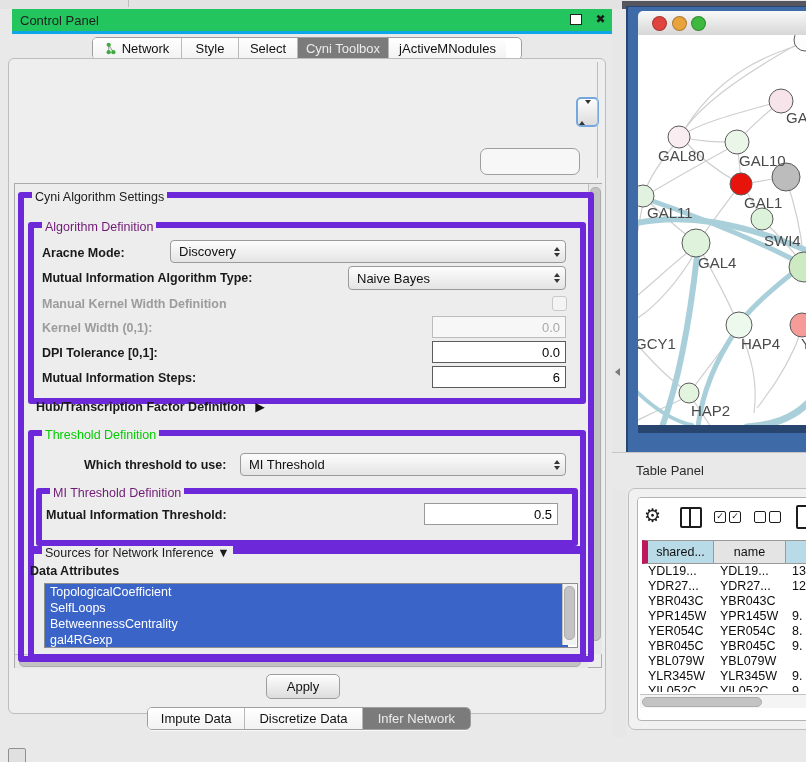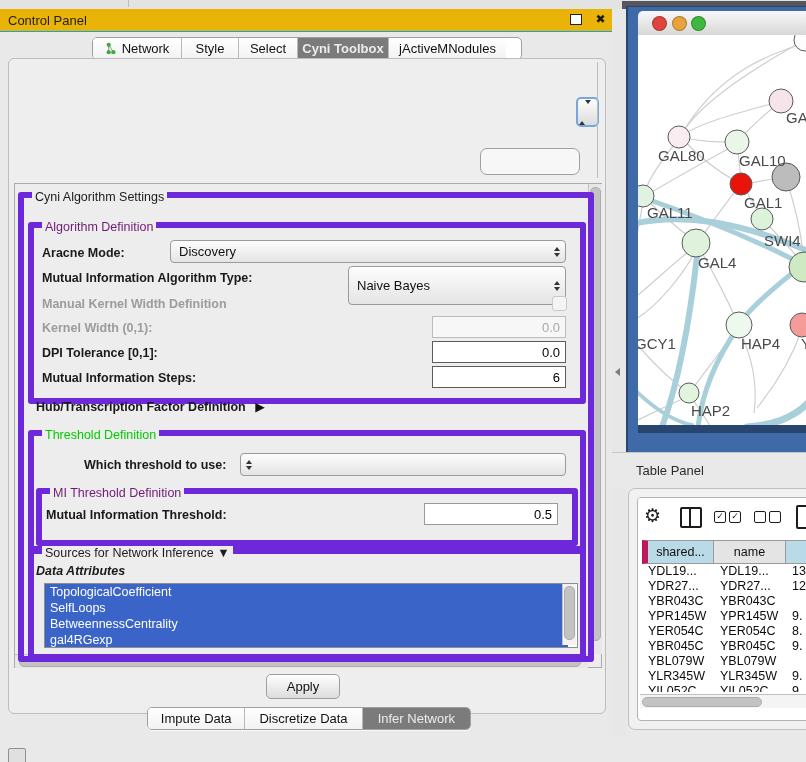--- a/index.html
+++ b/index.html
@@ -14,7 +14,7 @@
 
   
   .cpanel{left:0;top:9px;width:612px;height:722px;background:#e9e9e9;border-right:1px solid #c4c4c4;}
-  .cp-title{left:0;top:9px;width:612px;height:22px;background:#eab308;border-bottom:1px solid #0ea5e9;}
+  .cp-title{left:12px;top:9px;width:612px;height:22px;background:#22c55e;border-bottom:3px solid #0ea5e9;}
   .cp-title .t{position:absolute;left:8px;top:4px;font-size:13px;color:#1f1f1f;}
   .wicon{position:absolute;top:5px;width:13px;height:12px;font-size:12px;color:#1a1a1a;text-align:center;line-height:12px;cursor:pointer;}
   .float-icon{left:570px;border:1.5px solid #222;background:#fff;width:10px;height:9px;}

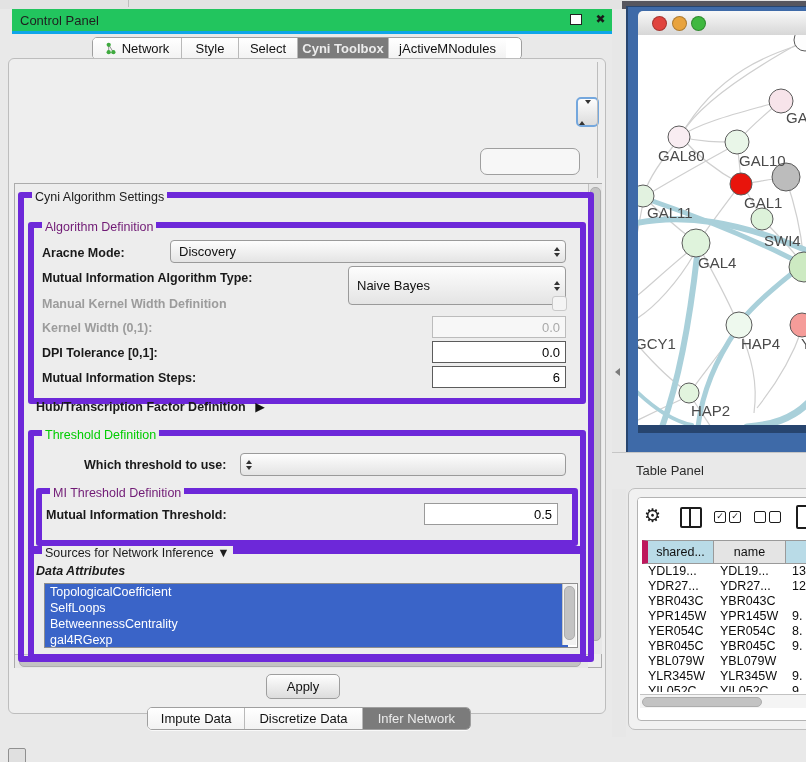--- a/index.html
+++ b/index.html
@@ -146,7 +146,7 @@
     <div class="seg" style="width:58px;">
         <span>Select</span>
       </div>
-    <div class="seg sel" style="width:90px;font-weight:bold;">
+    <div class="seg sel" style="width:90px;">
         <span>Cyni Toolbox</span>
       </div>
     <div class="seg" style="width:117px;">

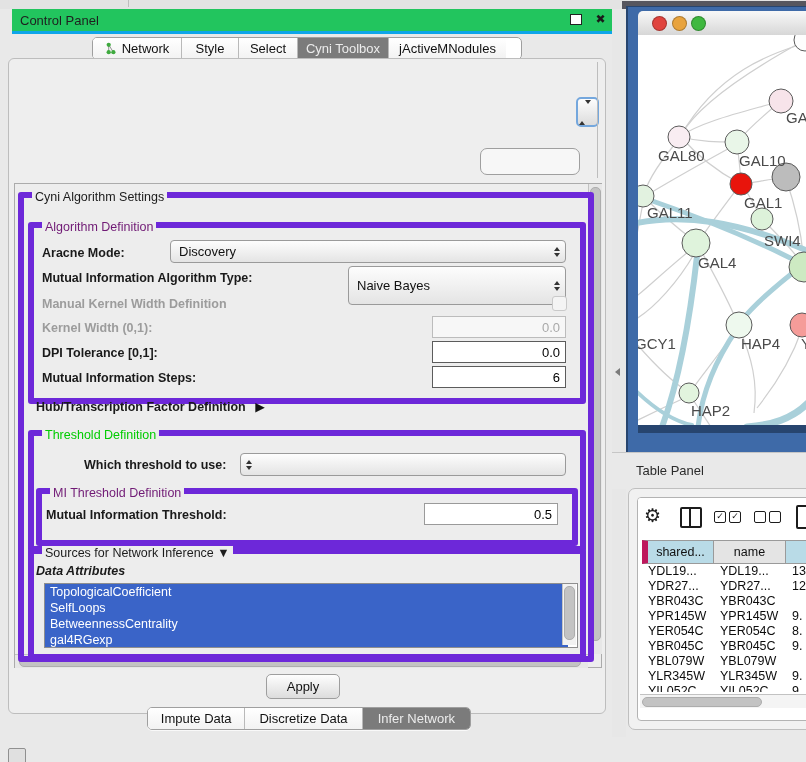--- a/index.html
+++ b/index.html
@@ -189,7 +189,7 @@
   </div>
 
   <div class="lbl abs" style="left:42px;top:271px;">Mutual Information Algorithm Type:</div>
-  <div class="combo" style="left:348px;top:266px;width:218px;height:39px;">
+  <div class="combo" style="left:348px;top:266px;width:218px;height:24px;">
     <span class="val">Naive Bayes</span>
     <span class="arr">
         <span class="tri-up"></span>

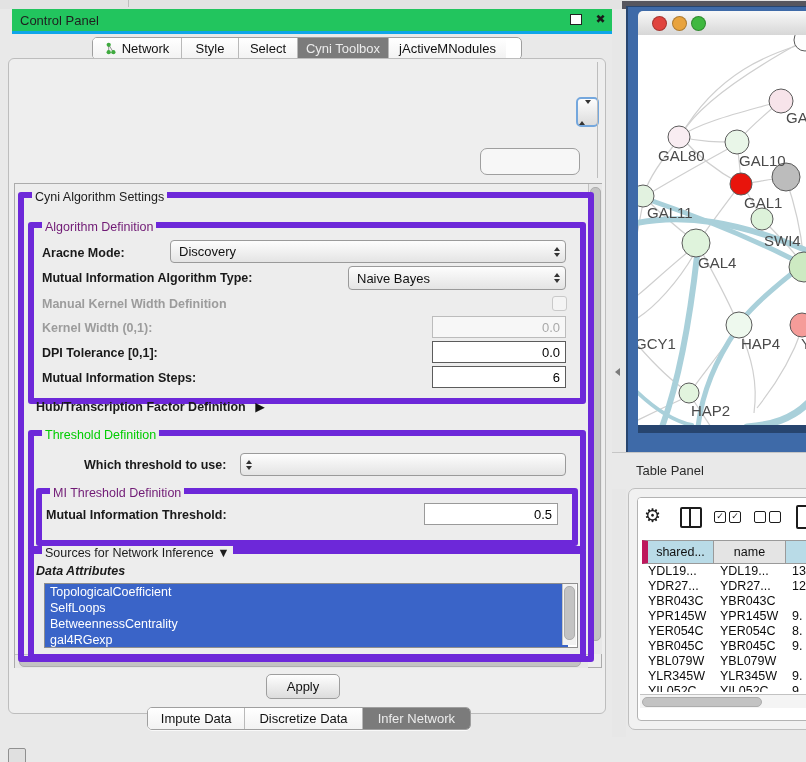--- a/index.html
+++ b/index.html
@@ -219,6 +219,7 @@
   </div>
   <div class="lbl abs" style="left:84px;top:458px;">Which threshold to use:</div>
   <div class="combo" style="left:240px;top:453px;width:326px;height:23px;">
+    <span class="val">MI Threshold</span>
     <span class="arr">
         <span class="tri-up"></span>
         <span class="tri-dn"></span>

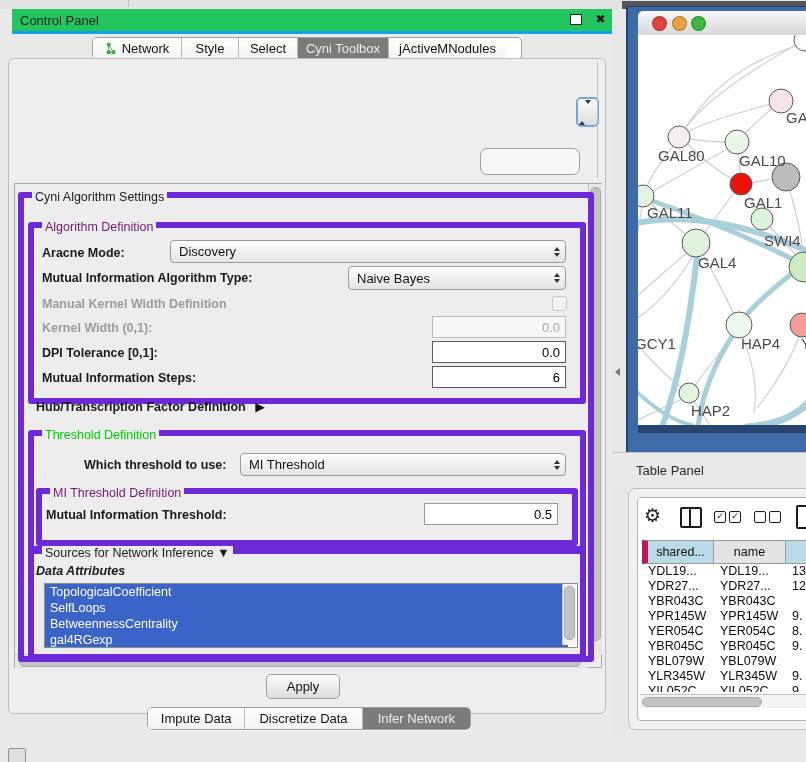--- a/index.html
+++ b/index.html
@@ -234,7 +234,7 @@
   <div class="abs gbox" style="left:28px;top:548px;width:546px;height:100px;">
     <span class="gtitle black" style="left:8px;"><span>Sources for Network Inference</span> <span>▼</span></span>
   </div>
-  <div class="lbl abs" style="left:36px;top:564px;font-style:italic;">Data Attributes</div>
+  <div class="lbl abs" style="left:30px;top:564px;">Data Attributes</div>
   <div class="attr-list" style="left:44px;top:583px;width:532px;height:63px;">
     <div class="attr-item">TopologicalCoefficient</div>
     <div class="attr-item">SelfLoops</div>

